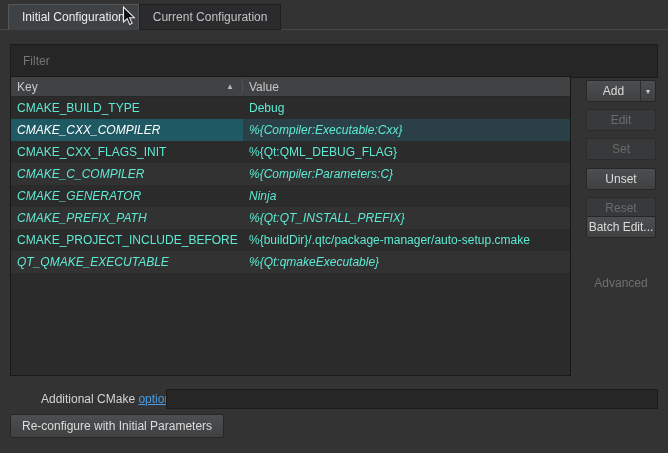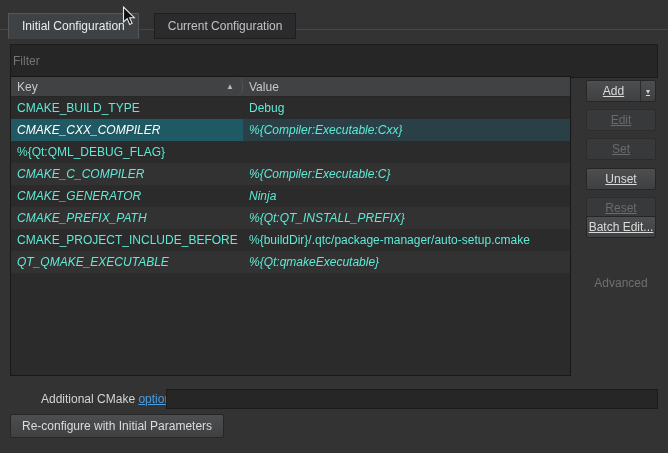--- a/index.html
+++ b/index.html
@@ -23,7 +23,7 @@
     position: absolute; top: 29px; left: 0; width: 668px; height: 1px;
     background: #474747; z-index: 1;
   }
-  .tabbar { position: absolute; top: 13px; left: 8px; display: flex; gap: 15px; z-index: 2; }
+  .tabbar { position: absolute; top: 4px; left: 8px; display: flex; gap: 0; z-index: 2; }
   .tab {
     height: 26px; padding: 5px 13px 0 13px;
     background: #2b2b2d; border: 1px solid #1f1f1f;

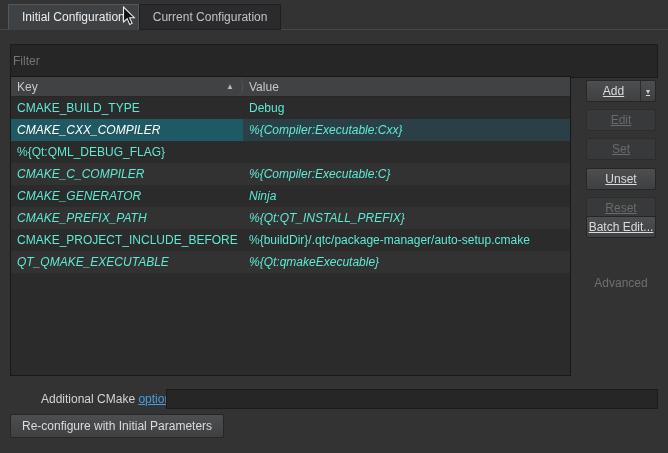--- a/index.html
+++ b/index.html
@@ -38,7 +38,7 @@
   .filter-input {
     position: absolute; left: 10px; top: 44px; width: 648px; height: 34px;
     background: #262626; border: 1px solid #1b1b1b; color: #d4d4d4;
-    padding: 0 2px; font: inherit;
+    padding: 0 12px; font: inherit;
   }
   input::placeholder { color: #757575; font-style: normal; }
 

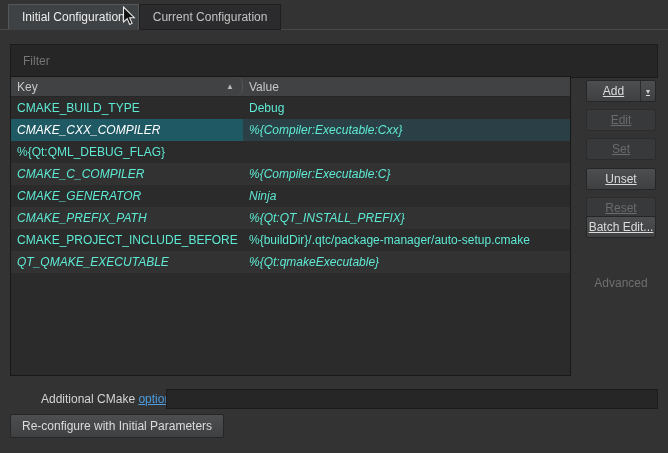--- a/index.html
+++ b/index.html
@@ -75,7 +75,7 @@
     background: linear-gradient(#4c4e50, #3e4042);
     border: 1px solid #262626; border-radius: 2px;
     color: #dcdcdc; font: inherit; font-size: 12px;
-    text-align: center; padding: 0; cursor: default; text-decoration: underline;
+    text-align: center; padding: 0; cursor: default;
   }
   .btn:disabled {
     background: #38393a; color: #6b6b6b; border-color: #2c2c2c;

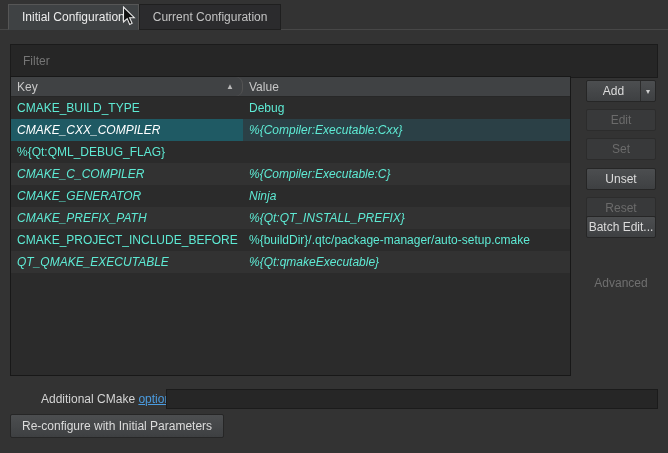--- a/index.html
+++ b/index.html
@@ -154,6 +154,7 @@
         <div class="td td-value italic">%{Compiler:Executable:Cxx}</div>
       </div>
       <div class="tr">
+        <div class="td td-key">CMAKE_CXX_FLAGS_INIT</div>
         <div class="td td-value">%{Qt:QML_DEBUG_FLAG}</div>
       </div>
       <div class="tr">

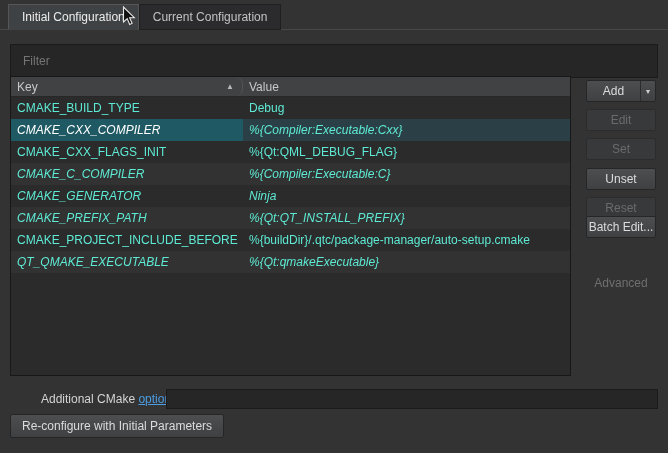--- a/index.html
+++ b/index.html
@@ -159,7 +159,7 @@
       </div>
       <div class="tr">
         <div class="td td-key italic">CMAKE_C_COMPILER</div>
-        <div class="td td-value italic">%{Compiler:Executable:C}</div>
+        <div class="td td-value italic">%{Compiler:Parameters:C}</div>
       </div>
       <div class="tr">
         <div class="td td-key italic">CMAKE_GENERATOR</div>

